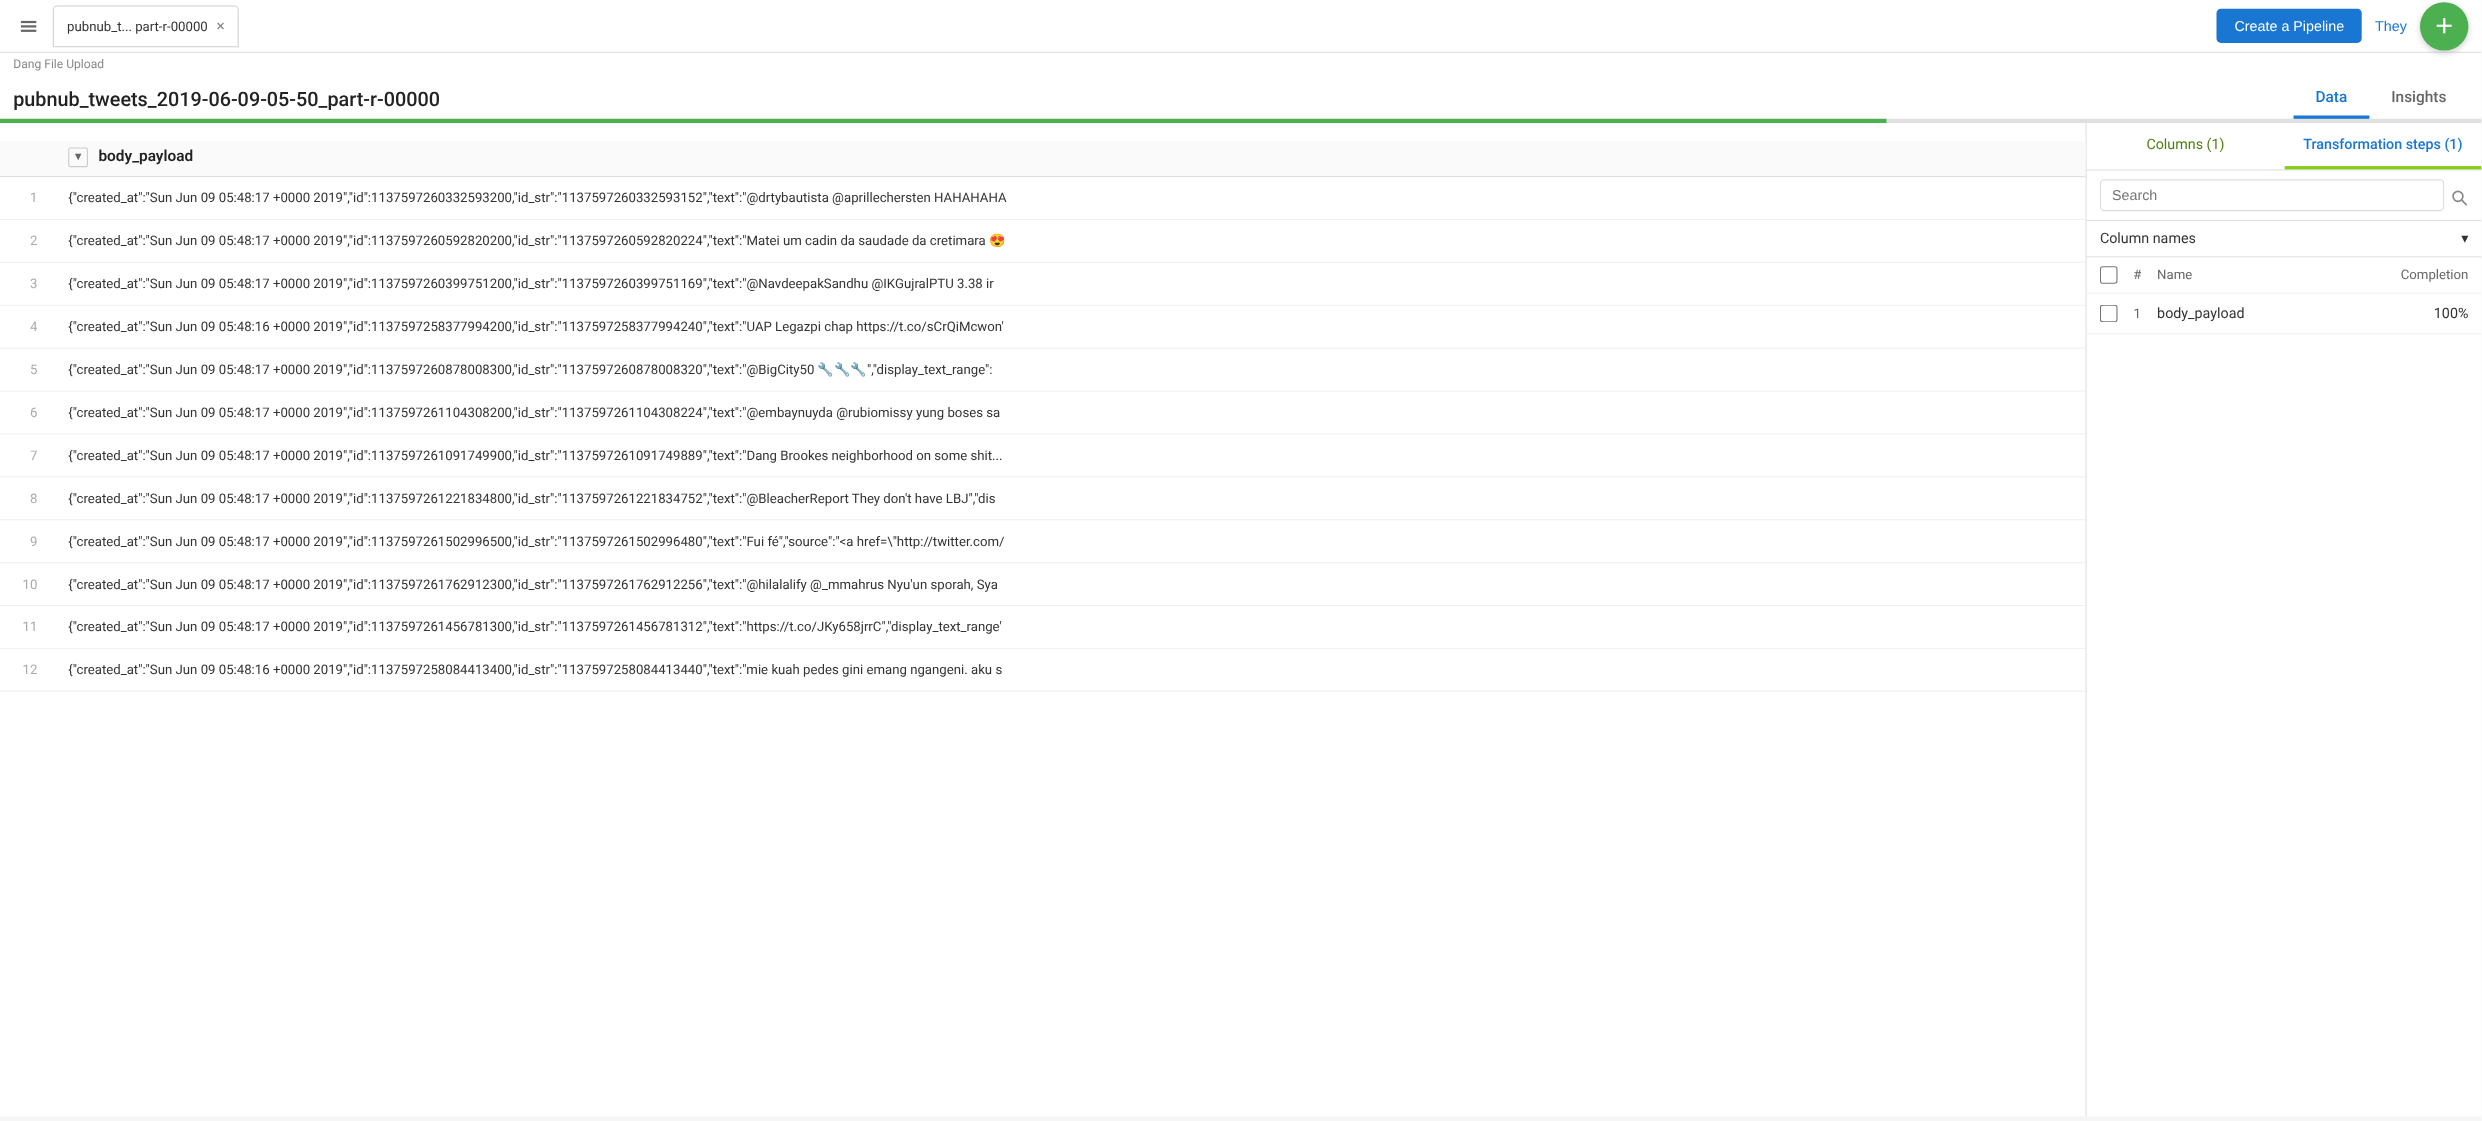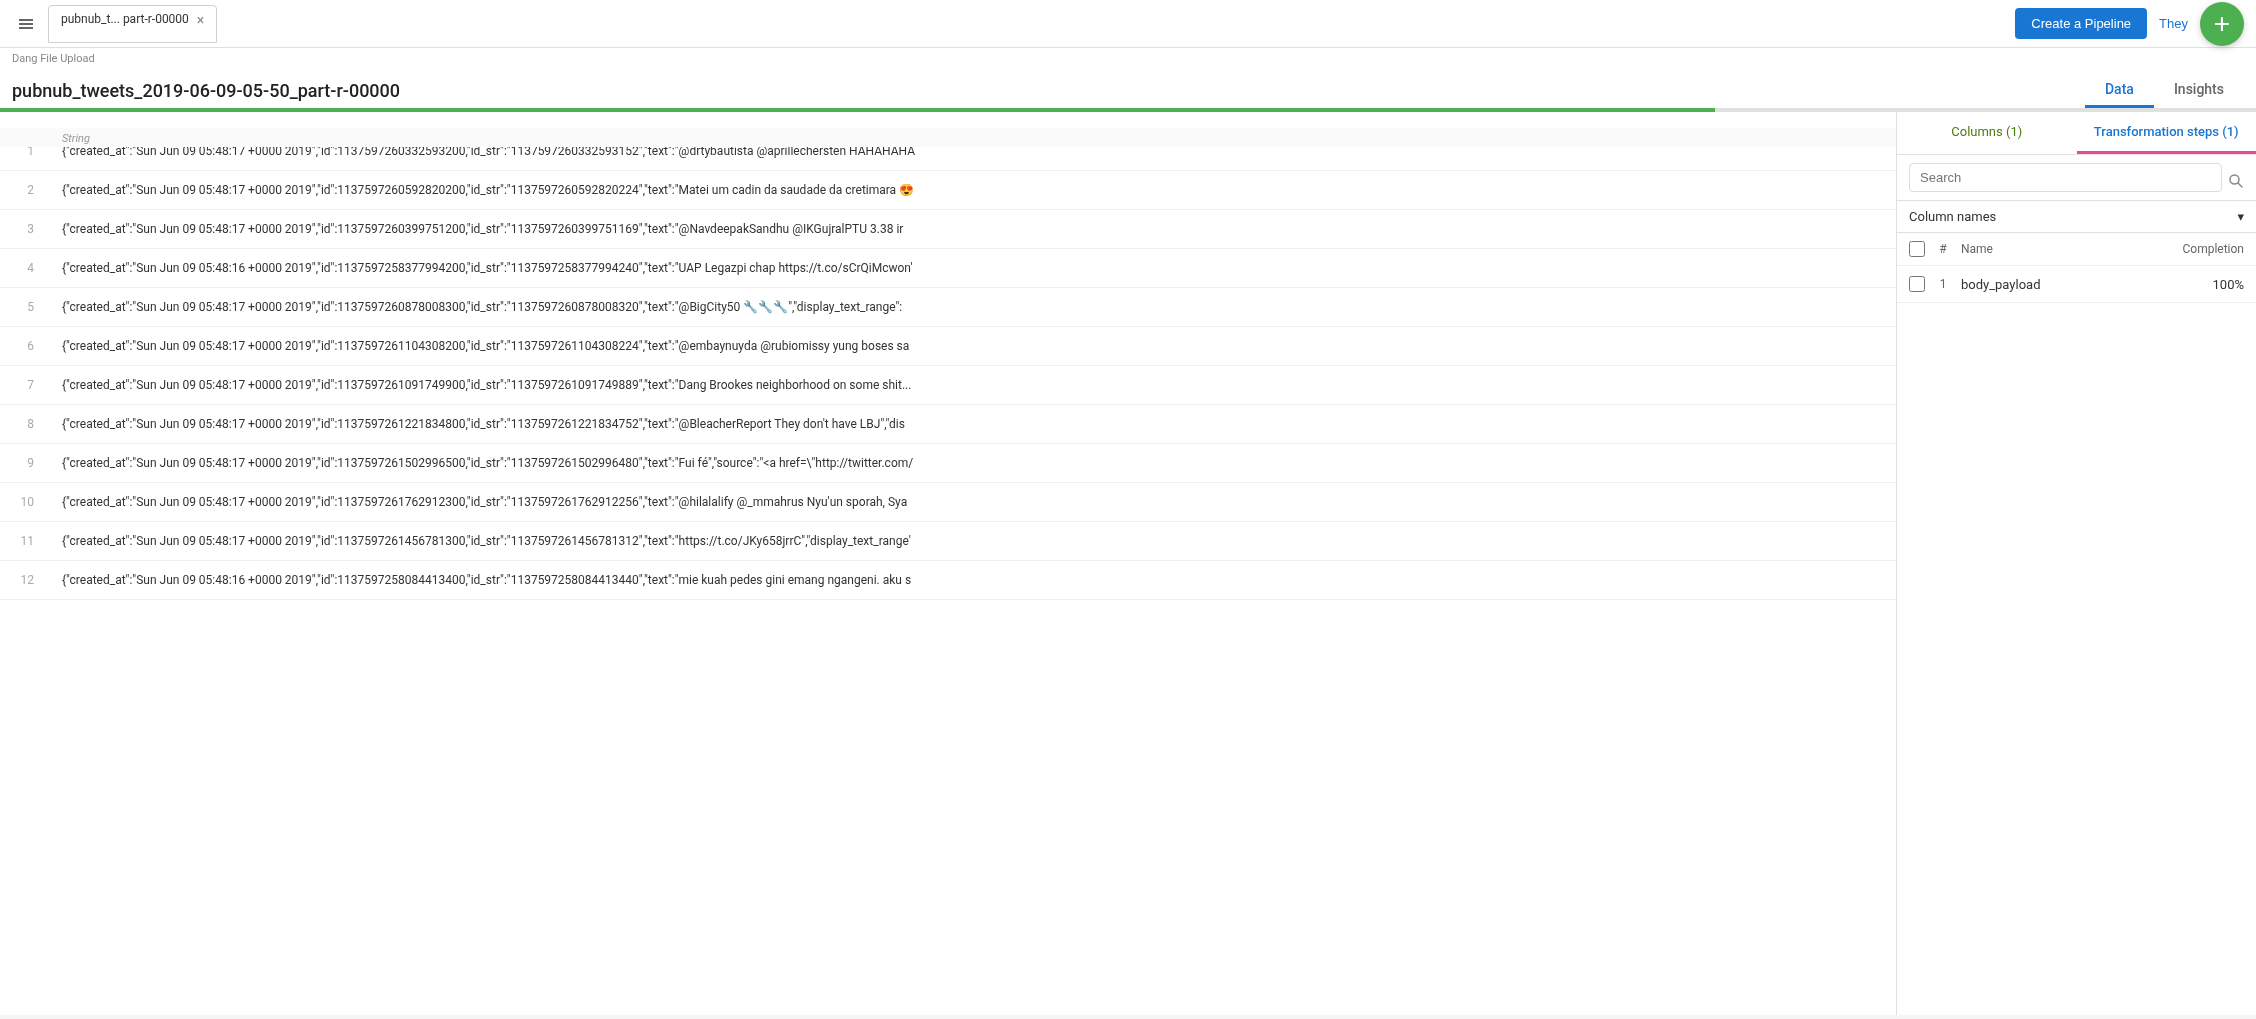--- a/index.html
+++ b/index.html
@@ -22,7 +22,7 @@
     }
     .tab {
       display: flex;
-      align-items: flex-start;
+      align-items: center;
       background: #fff;
       border: 1px solid #d0d0d0;
       border-radius: 4px 4px 0 0;

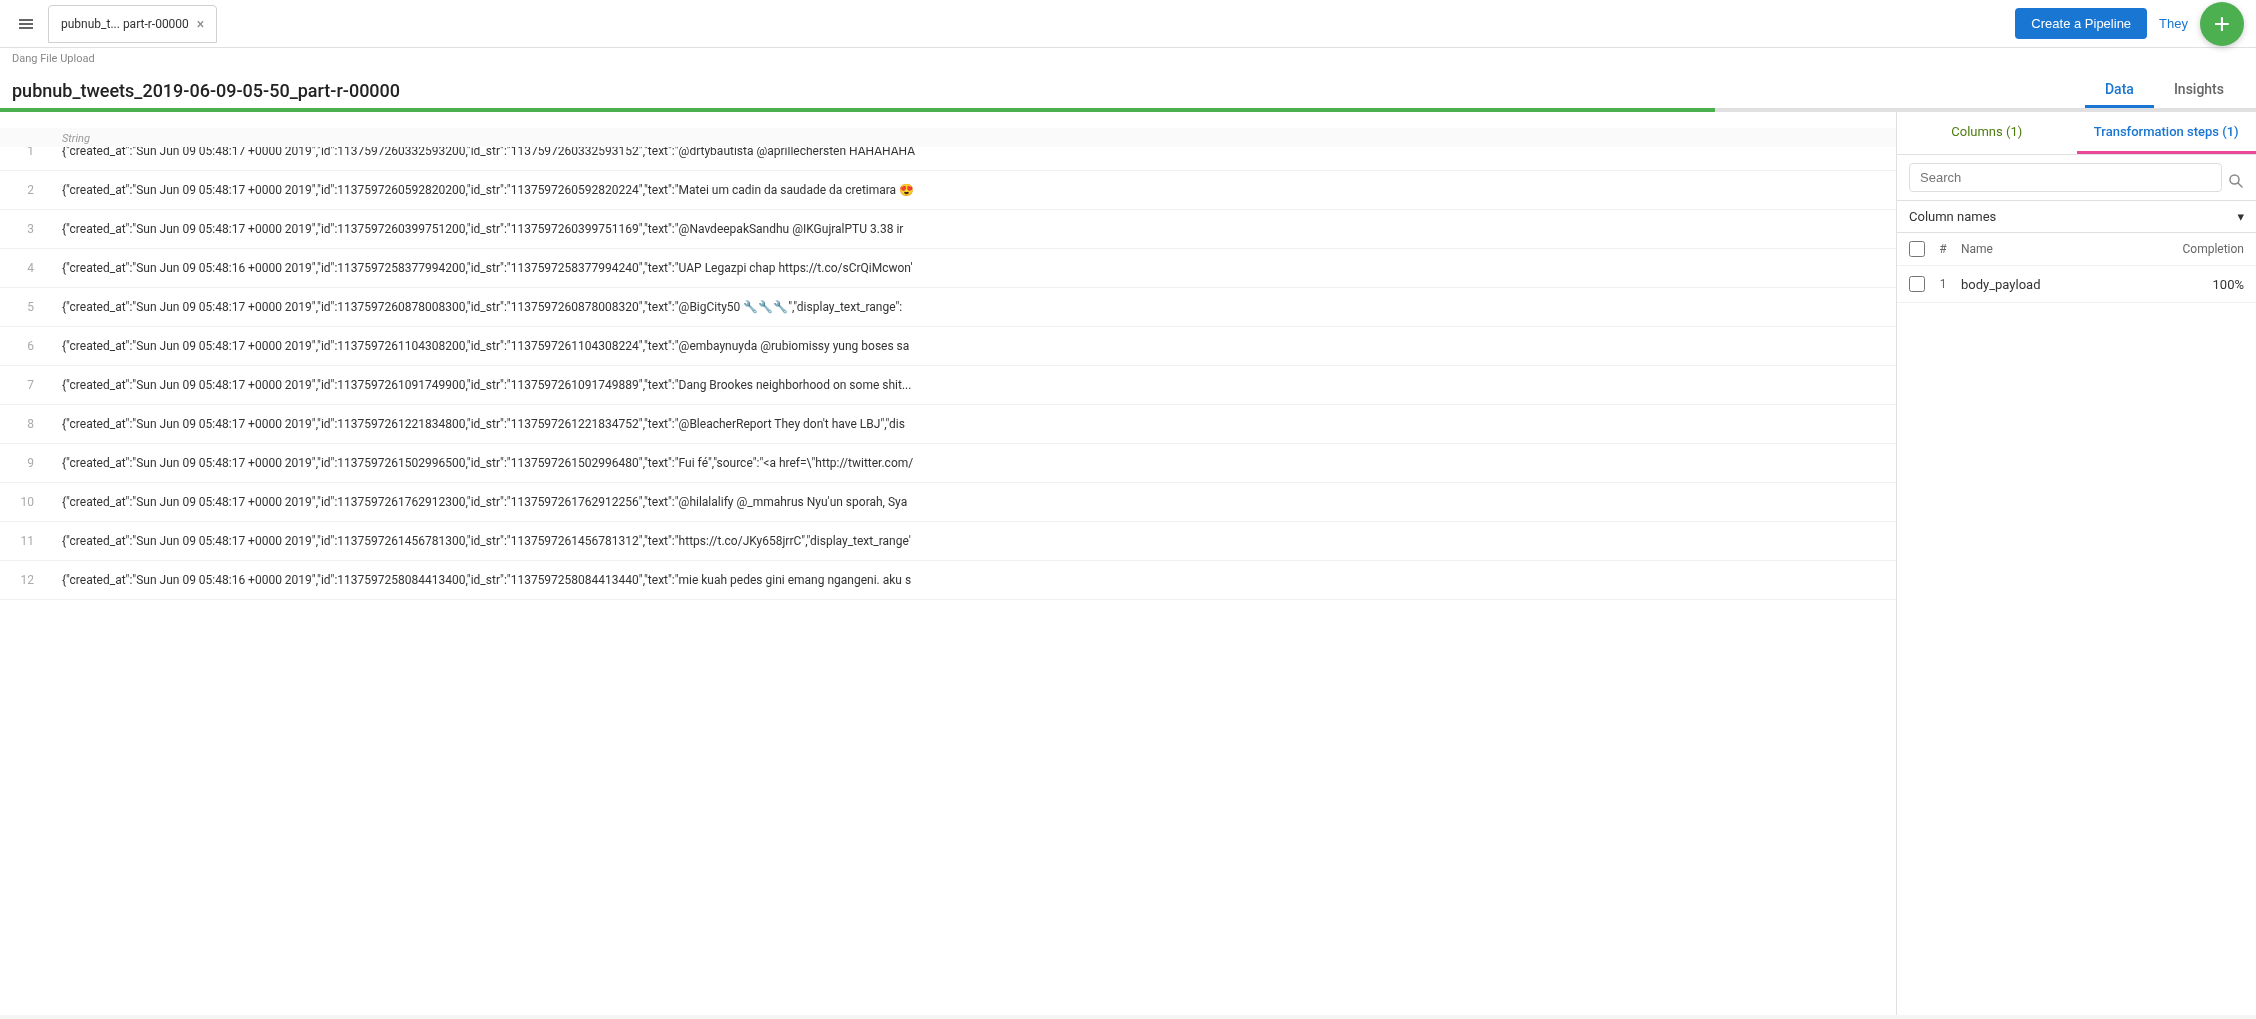--- a/index.html
+++ b/index.html
@@ -251,7 +251,7 @@
     }
     .right-tab.active {
       color: #1976d2;
-      border-bottom: 3px solid #ec4899;
+      border-bottom: 3px solid #84cc16;
       font-weight: 500;
     }
     .search-bar {

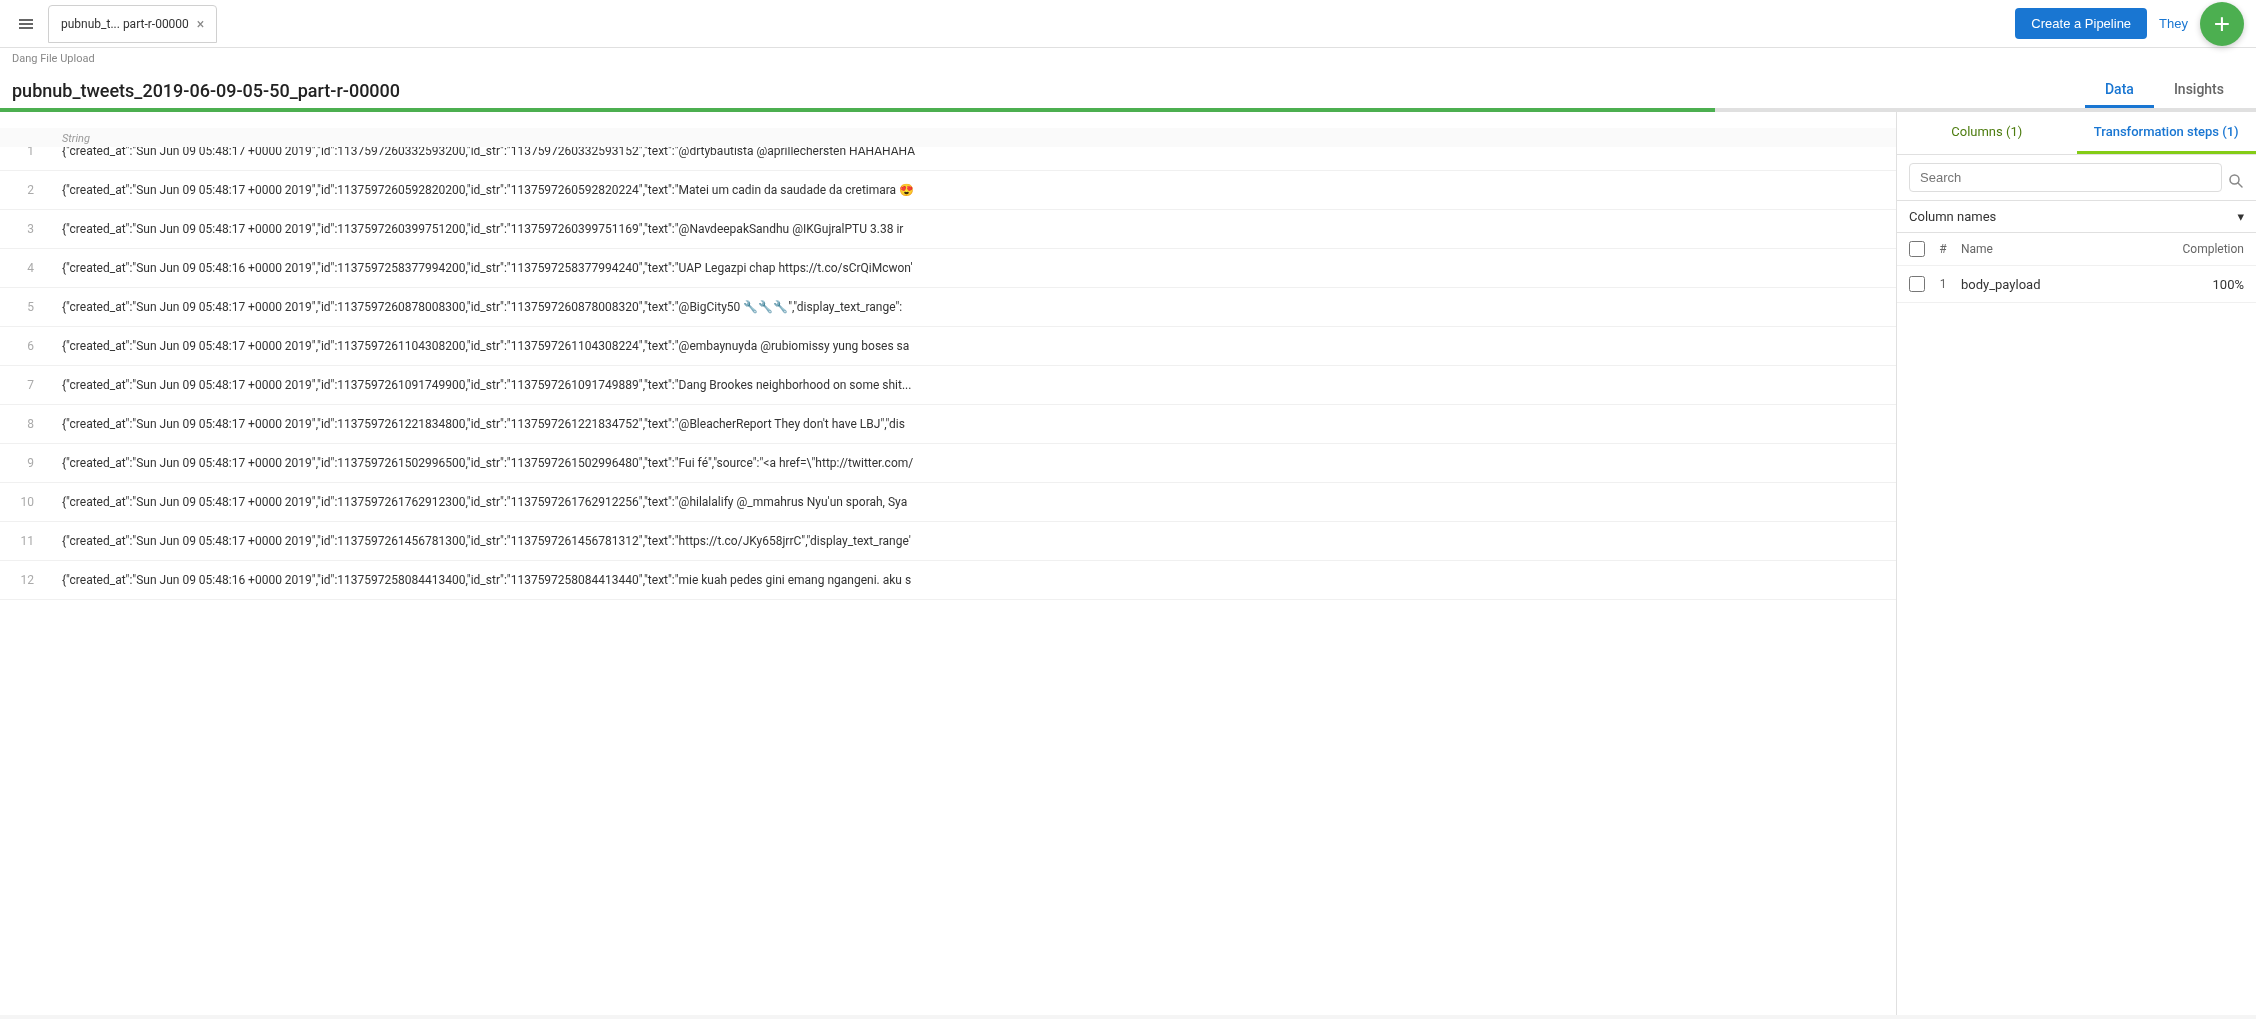--- a/index.html
+++ b/index.html
@@ -374,6 +374,13 @@
             <th class="row-num-col"></th>
             <th>String</th>
           </tr>
+          <tr class="col-header-row">
+            <th class="row-num-col"></th>
+            <th class="col-name">
+              <span class="expand-icon">▼</span>
+              <span>body_payload</span>
+            </th>
+          </tr>
         </thead>
         <tbody id="table-body">
         <tr>

